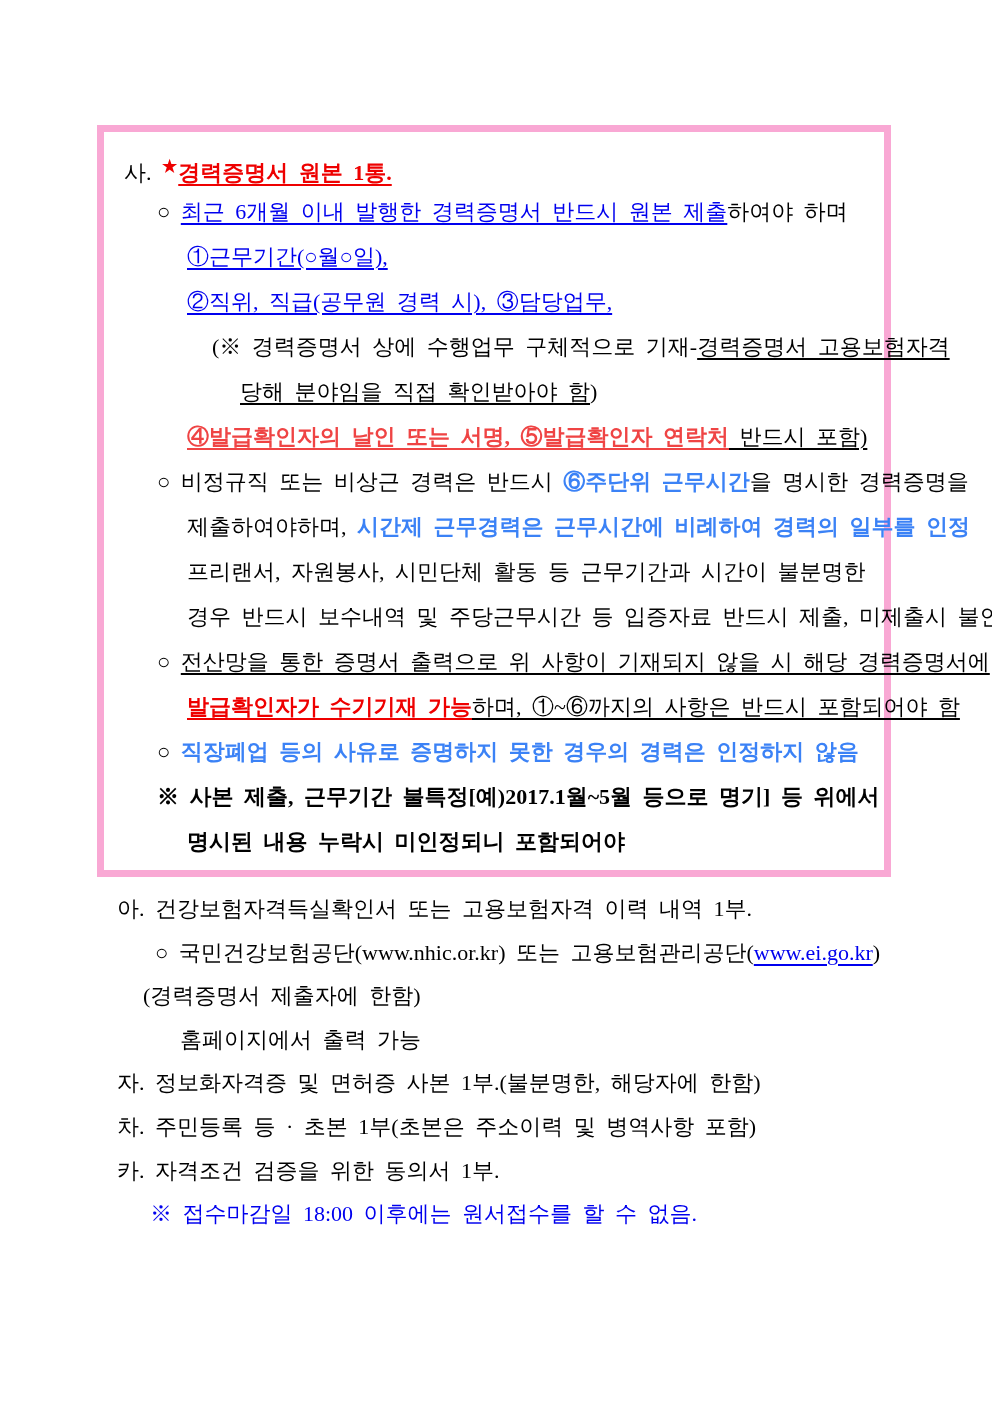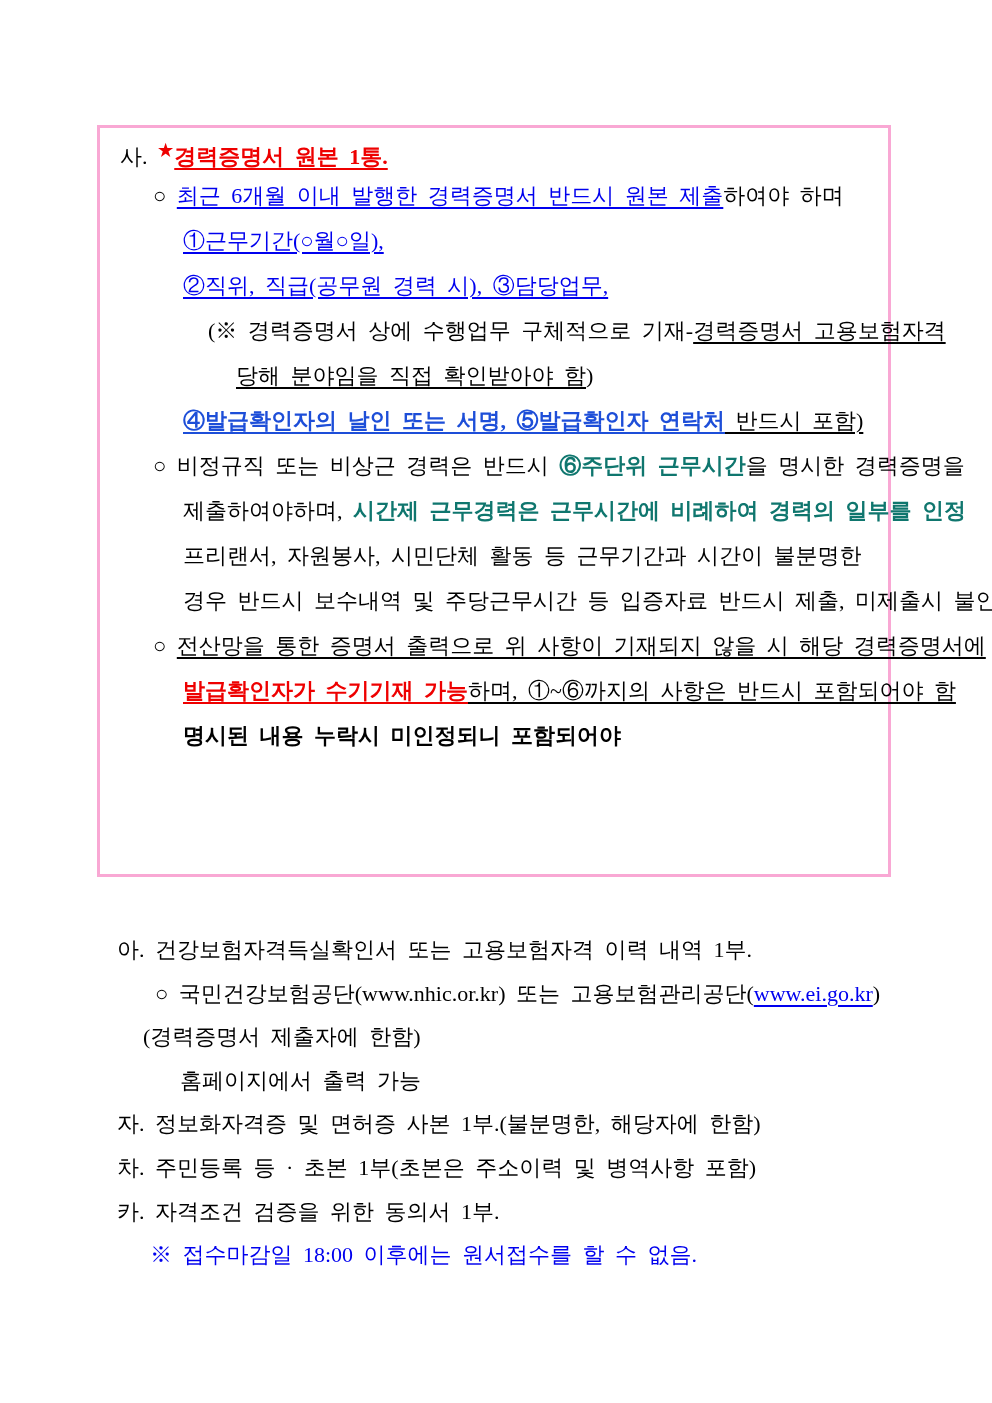--- a/index.html
+++ b/index.html
@@ -10,7 +10,7 @@
   }
   .req-box{
     position:absolute;left:97px;top:125px;width:794px;height:752px;
-    border:3px solid #f9a8d4;box-sizing:border-box;
+    border:7px solid #f9a8d4;box-sizing:border-box;padding-top:12px;
   }
   .below-box{
     position:absolute;left:97px;top:928px;width:860px;

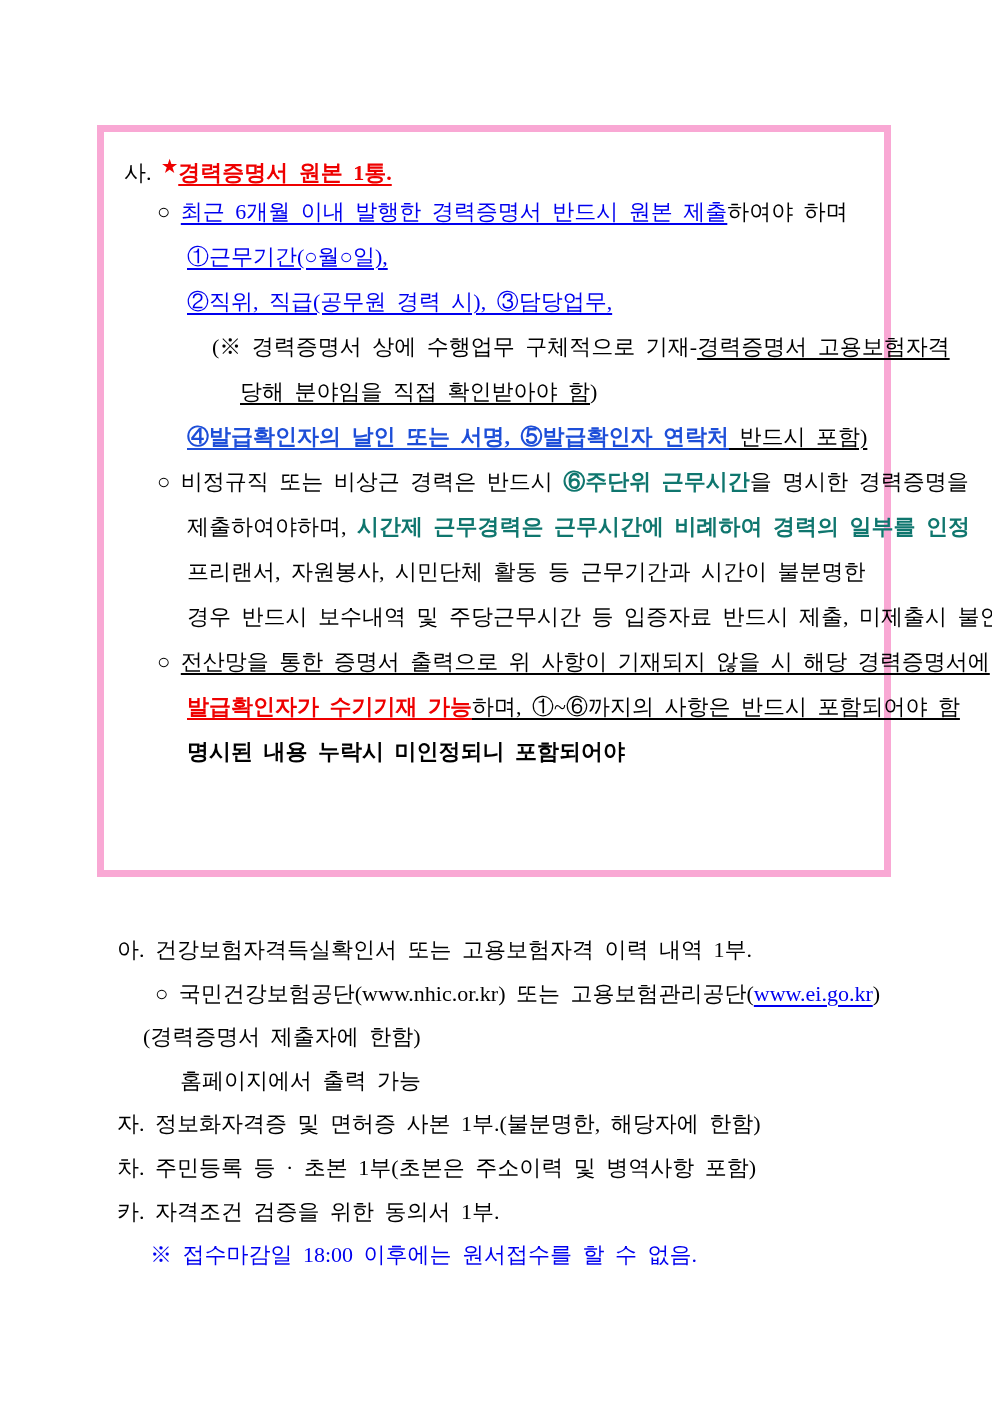--- a/index.html
+++ b/index.html
@@ -36,7 +36,7 @@
   .s-l  {color:#0000ee;}
   .s-lu {color:#0000ee;text-decoration:underline;text-decoration-thickness:2px;text-underline-offset:4px;}
   .s-lb {color:#0f766e;font-weight:bold;}
-  .s-lbu{color:#1d4ed8;font-weight:bold;text-decoration:underline;text-decoration-thickness:2px;text-underline-offset:4px;}
+  .s-lbu{color:#ef4444;font-weight:bold;text-decoration:underline;text-decoration-thickness:2px;text-underline-offset:4px;}
   .s-link{color:#0000ee;text-decoration:underline;text-decoration-thickness:2px;text-underline-offset:4px;cursor:pointer;}
 </style>
 </head>

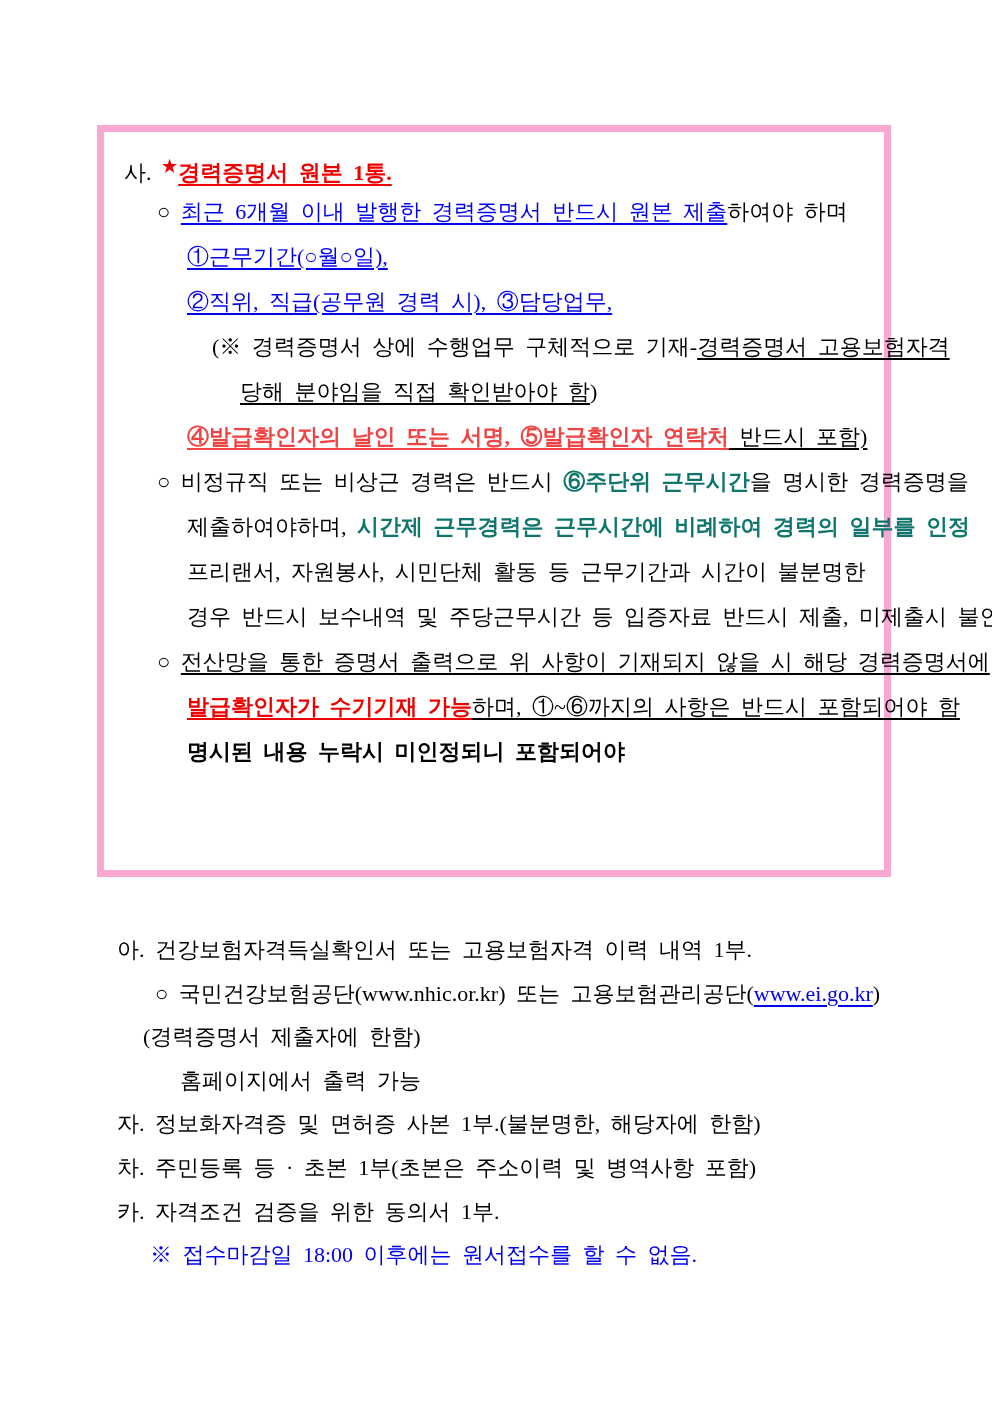--- a/index.html
+++ b/index.html
@@ -35,7 +35,7 @@
   .s-star{color:#ee0000;font-weight:bold;font-size:17px;vertical-align:8px;letter-spacing:1px;}
   .s-l  {color:#0000ee;}
   .s-lu {color:#0000ee;text-decoration:underline;text-decoration-thickness:2px;text-underline-offset:4px;}
-  .s-lb {color:#0f766e;font-weight:bold;}
+  .s-lb {color:#3b82f6;font-weight:bold;}
   .s-lbu{color:#ef4444;font-weight:bold;text-decoration:underline;text-decoration-thickness:2px;text-underline-offset:4px;}
   .s-link{color:#0000ee;text-decoration:underline;text-decoration-thickness:2px;text-underline-offset:4px;cursor:pointer;}
 </style>

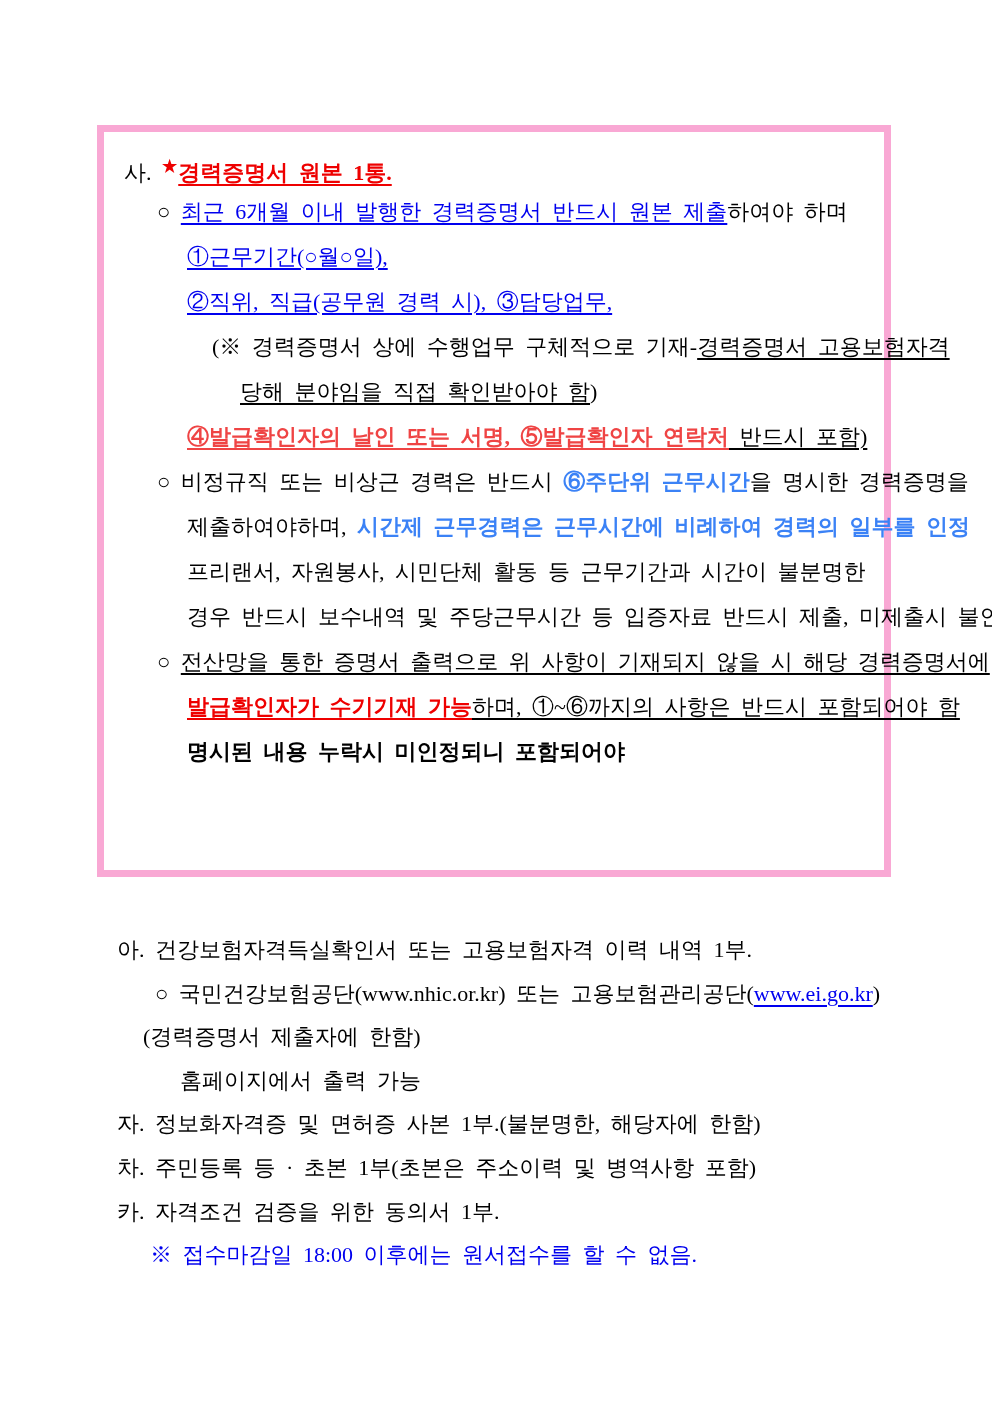--- a/index.html
+++ b/index.html
@@ -56,6 +56,7 @@
     <div class="line ind-83"><span class="s-b">경우 반드시 보수내역 및 주당근무시간 등 입증자료 반드시 제출, 미제출시 불인정</span></div>
     <div class="line ind-53"><span class="s-b">○ </span><span class="s-bu">전산망을 통한 증명서 출력으로 위 사항이 기재되지 않을 시 해당 경력증명서에</span></div>
     <div class="line ind-83"><span class="s-rbu">발급확인자가 수기기재 가능</span><span class="s-bu">하며, ①~⑥까지의 사항은 반드시 포함되어야 함</span></div>
+    <div class="line ind-53"><span class="s-b">○ </span><span class="s-lb">직장폐업 등의 사유로 증명하지 못한 경우의 경력은 인정하지 않음</span></div>
     <div class="line ind-83"><span class="s-bb">명시된 내용 누락시 미인정되니 포함되어야</span></div>
   </div>
 <div class="below-box" id="body-lines">

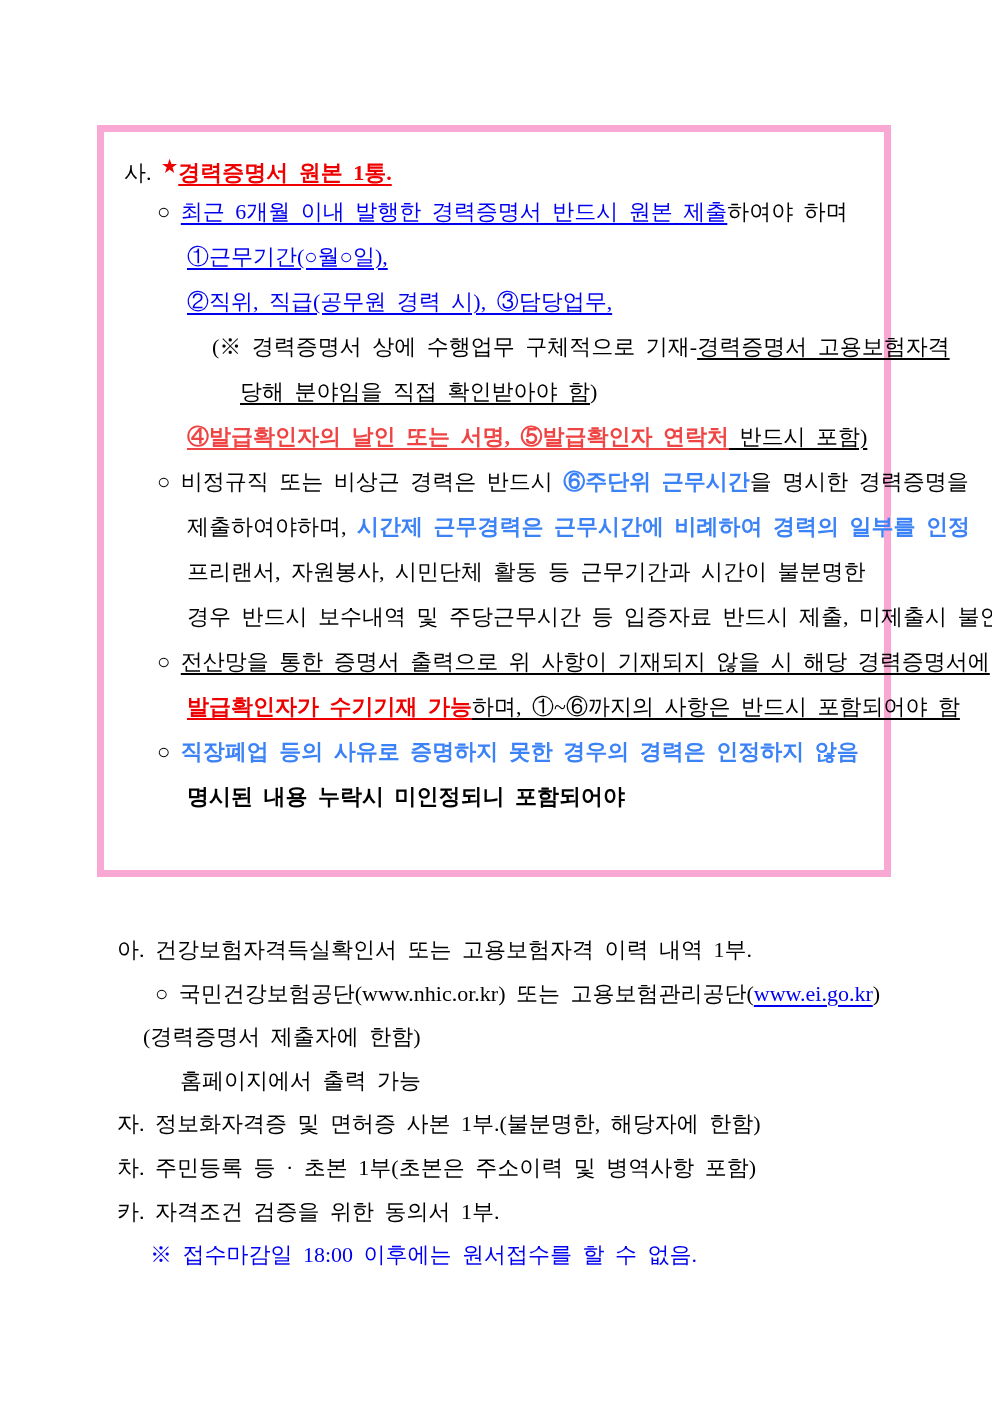--- a/index.html
+++ b/index.html
@@ -57,6 +57,7 @@
     <div class="line ind-53"><span class="s-b">○ </span><span class="s-bu">전산망을 통한 증명서 출력으로 위 사항이 기재되지 않을 시 해당 경력증명서에</span></div>
     <div class="line ind-83"><span class="s-rbu">발급확인자가 수기기재 가능</span><span class="s-bu">하며, ①~⑥까지의 사항은 반드시 포함되어야 함</span></div>
     <div class="line ind-53"><span class="s-b">○ </span><span class="s-lb">직장폐업 등의 사유로 증명하지 못한 경우의 경력은 인정하지 않음</span></div>
+    <div class="line ind-53"><span class="s-bb">※ </span><span class="s-bb">사본 제출, 근무기간 불특정[예)2017.1월~5월 등으로 명기] 등 위에서</span></div>
     <div class="line ind-83"><span class="s-bb">명시된 내용 누락시 미인정되니 포함되어야</span></div>
   </div>
 <div class="below-box" id="body-lines">

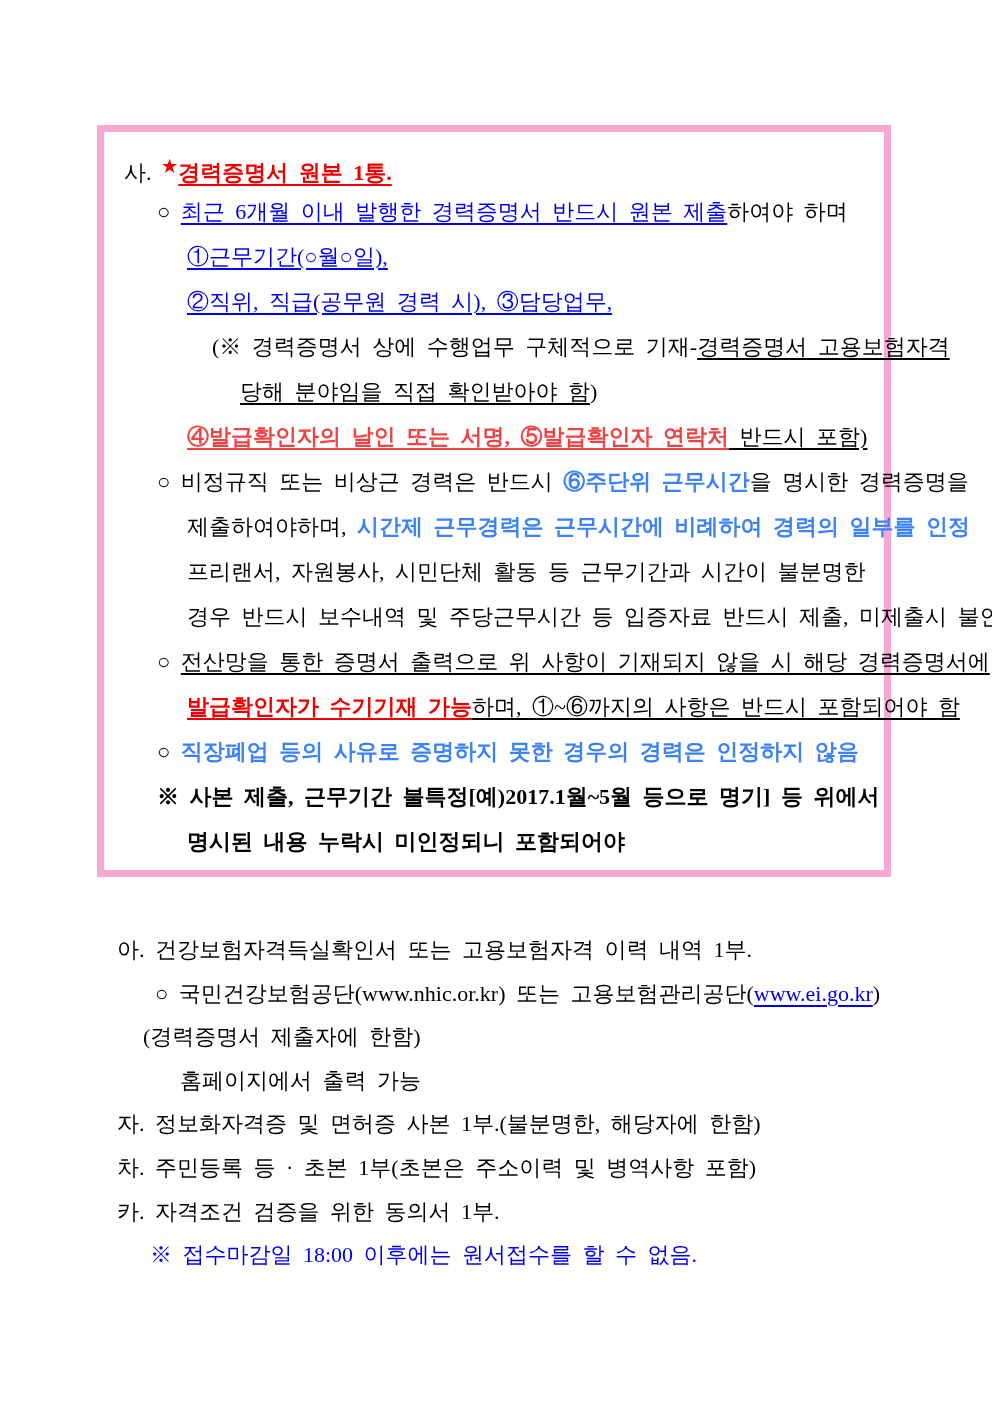--- a/index.html
+++ b/index.html
@@ -13,7 +13,7 @@
     border:7px solid #f9a8d4;box-sizing:border-box;padding-top:12px;
   }
   .below-box{
-    position:absolute;left:97px;top:928px;width:860px;
+    position:absolute;left:97px;top:887px;width:860px;
   }
   .line{
     line-height:45px;height:45px;white-space:nowrap;word-spacing:5px;

